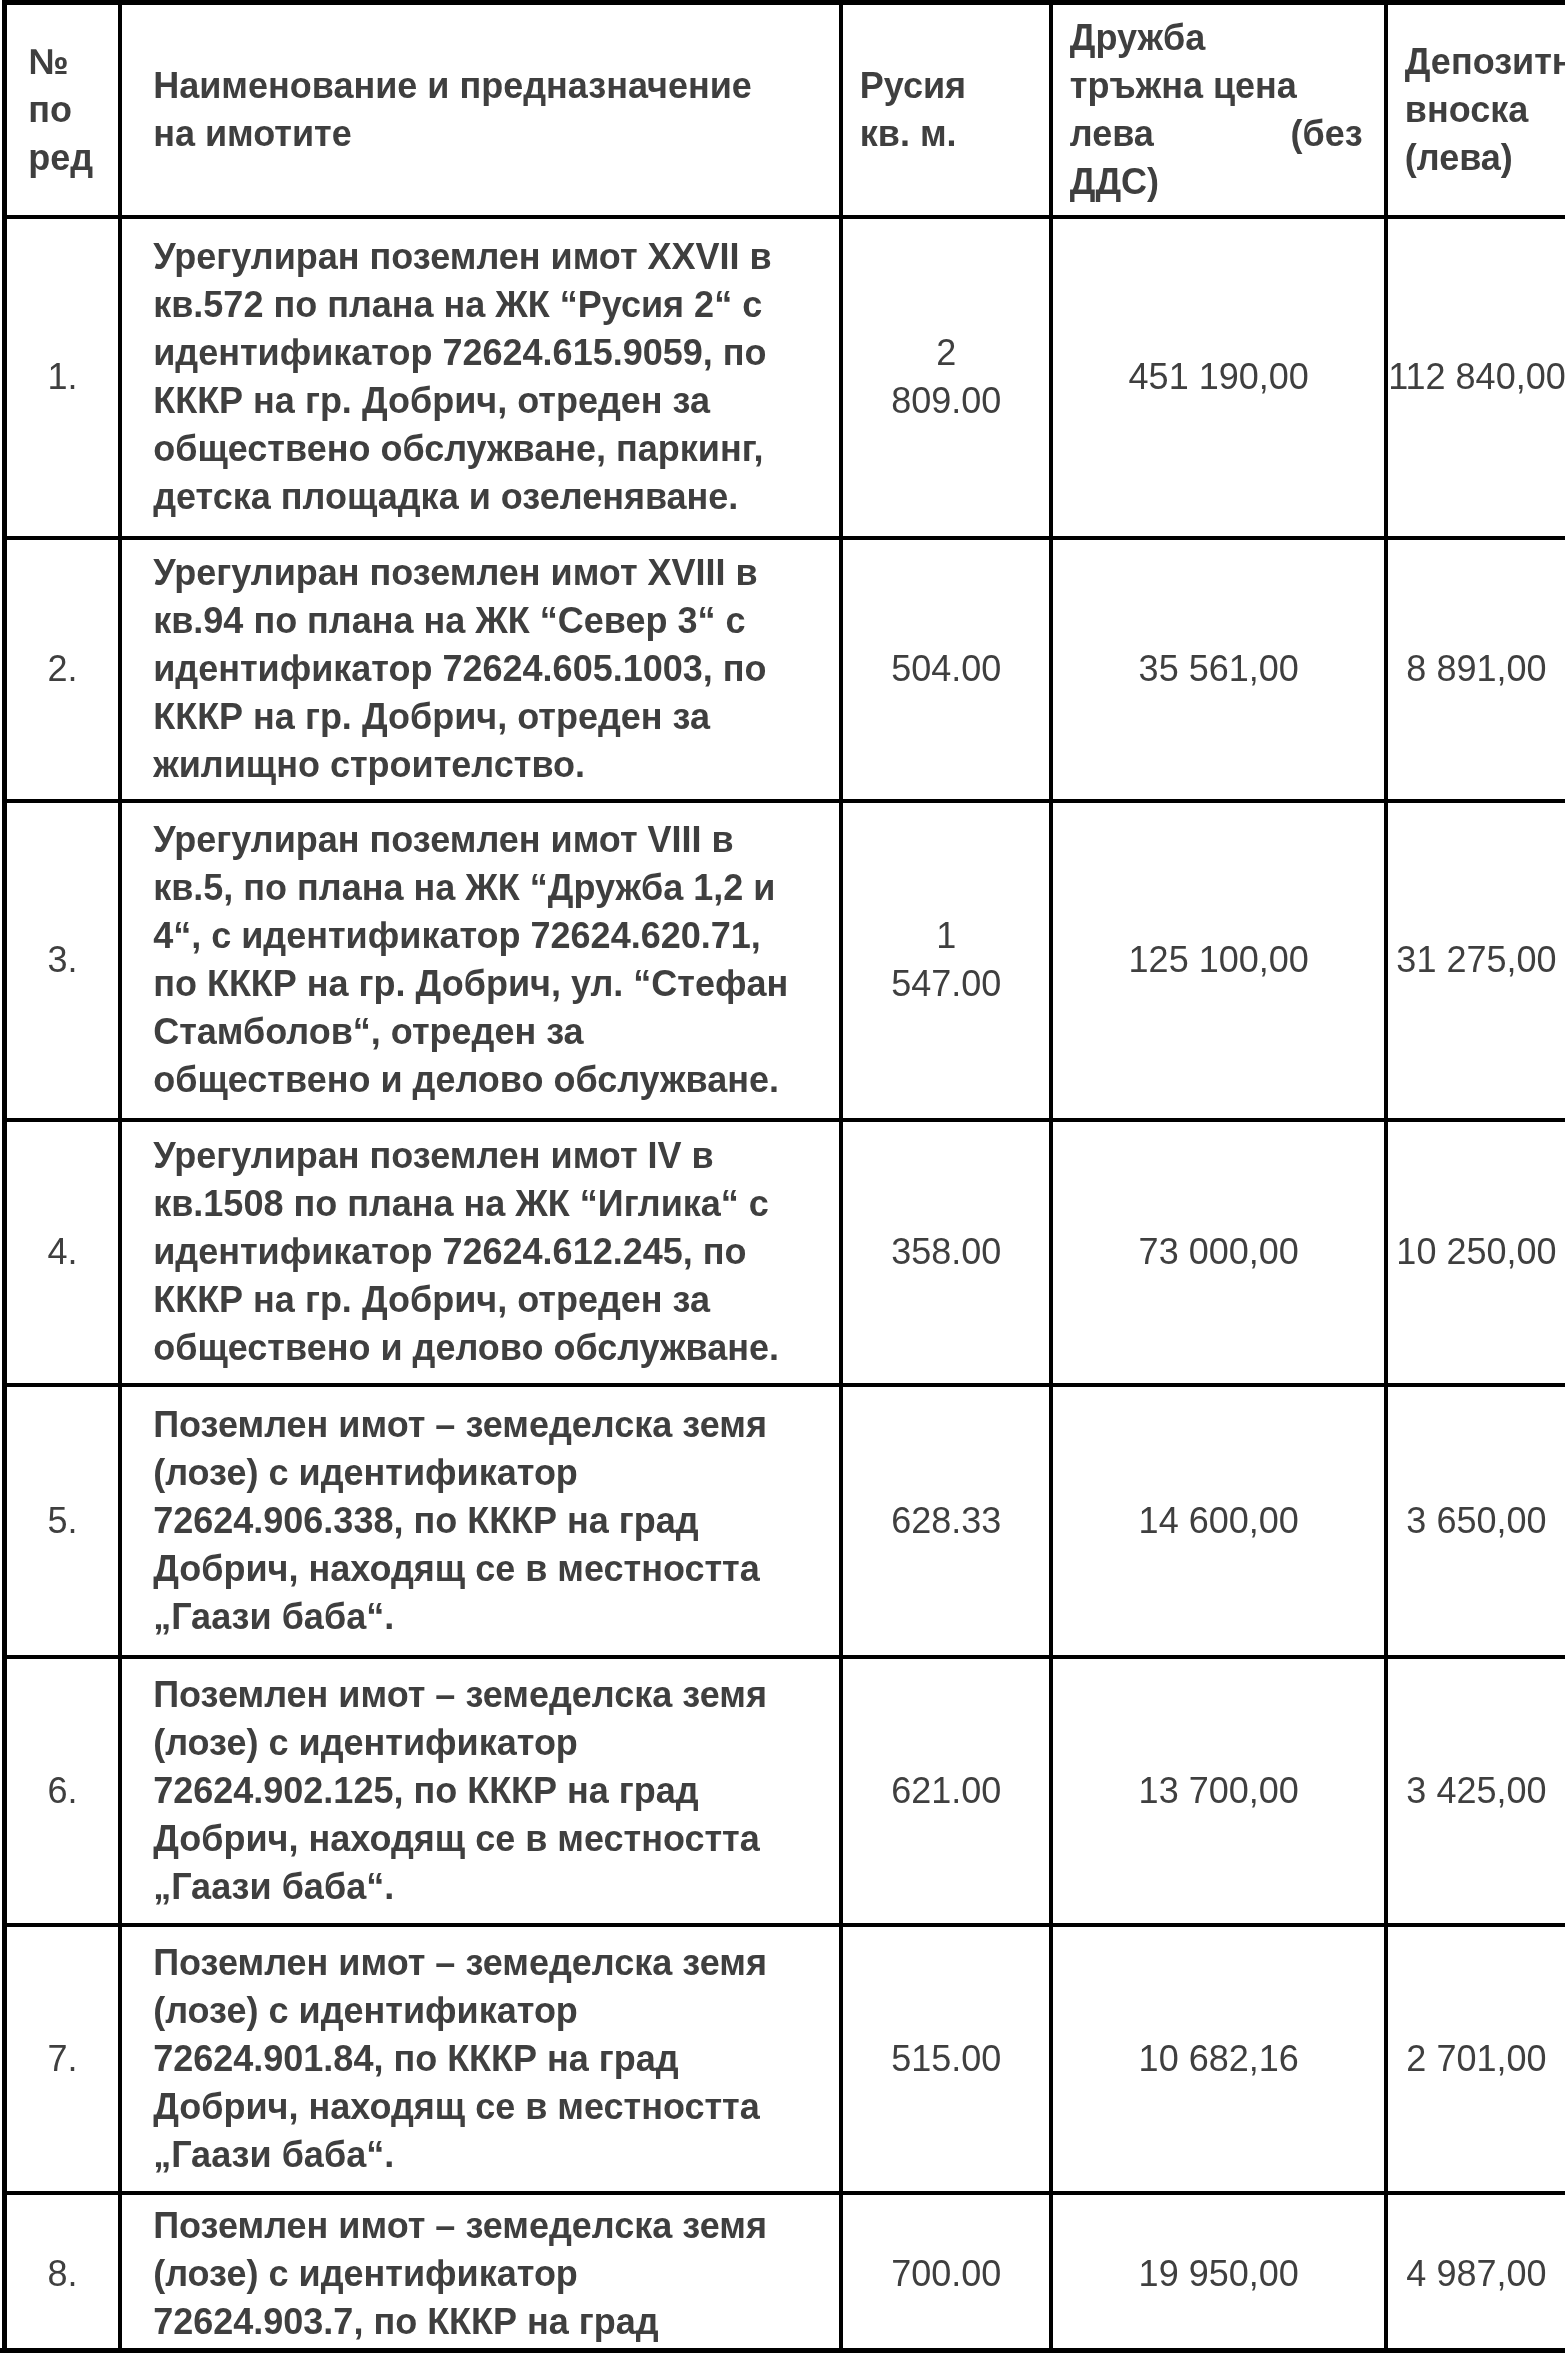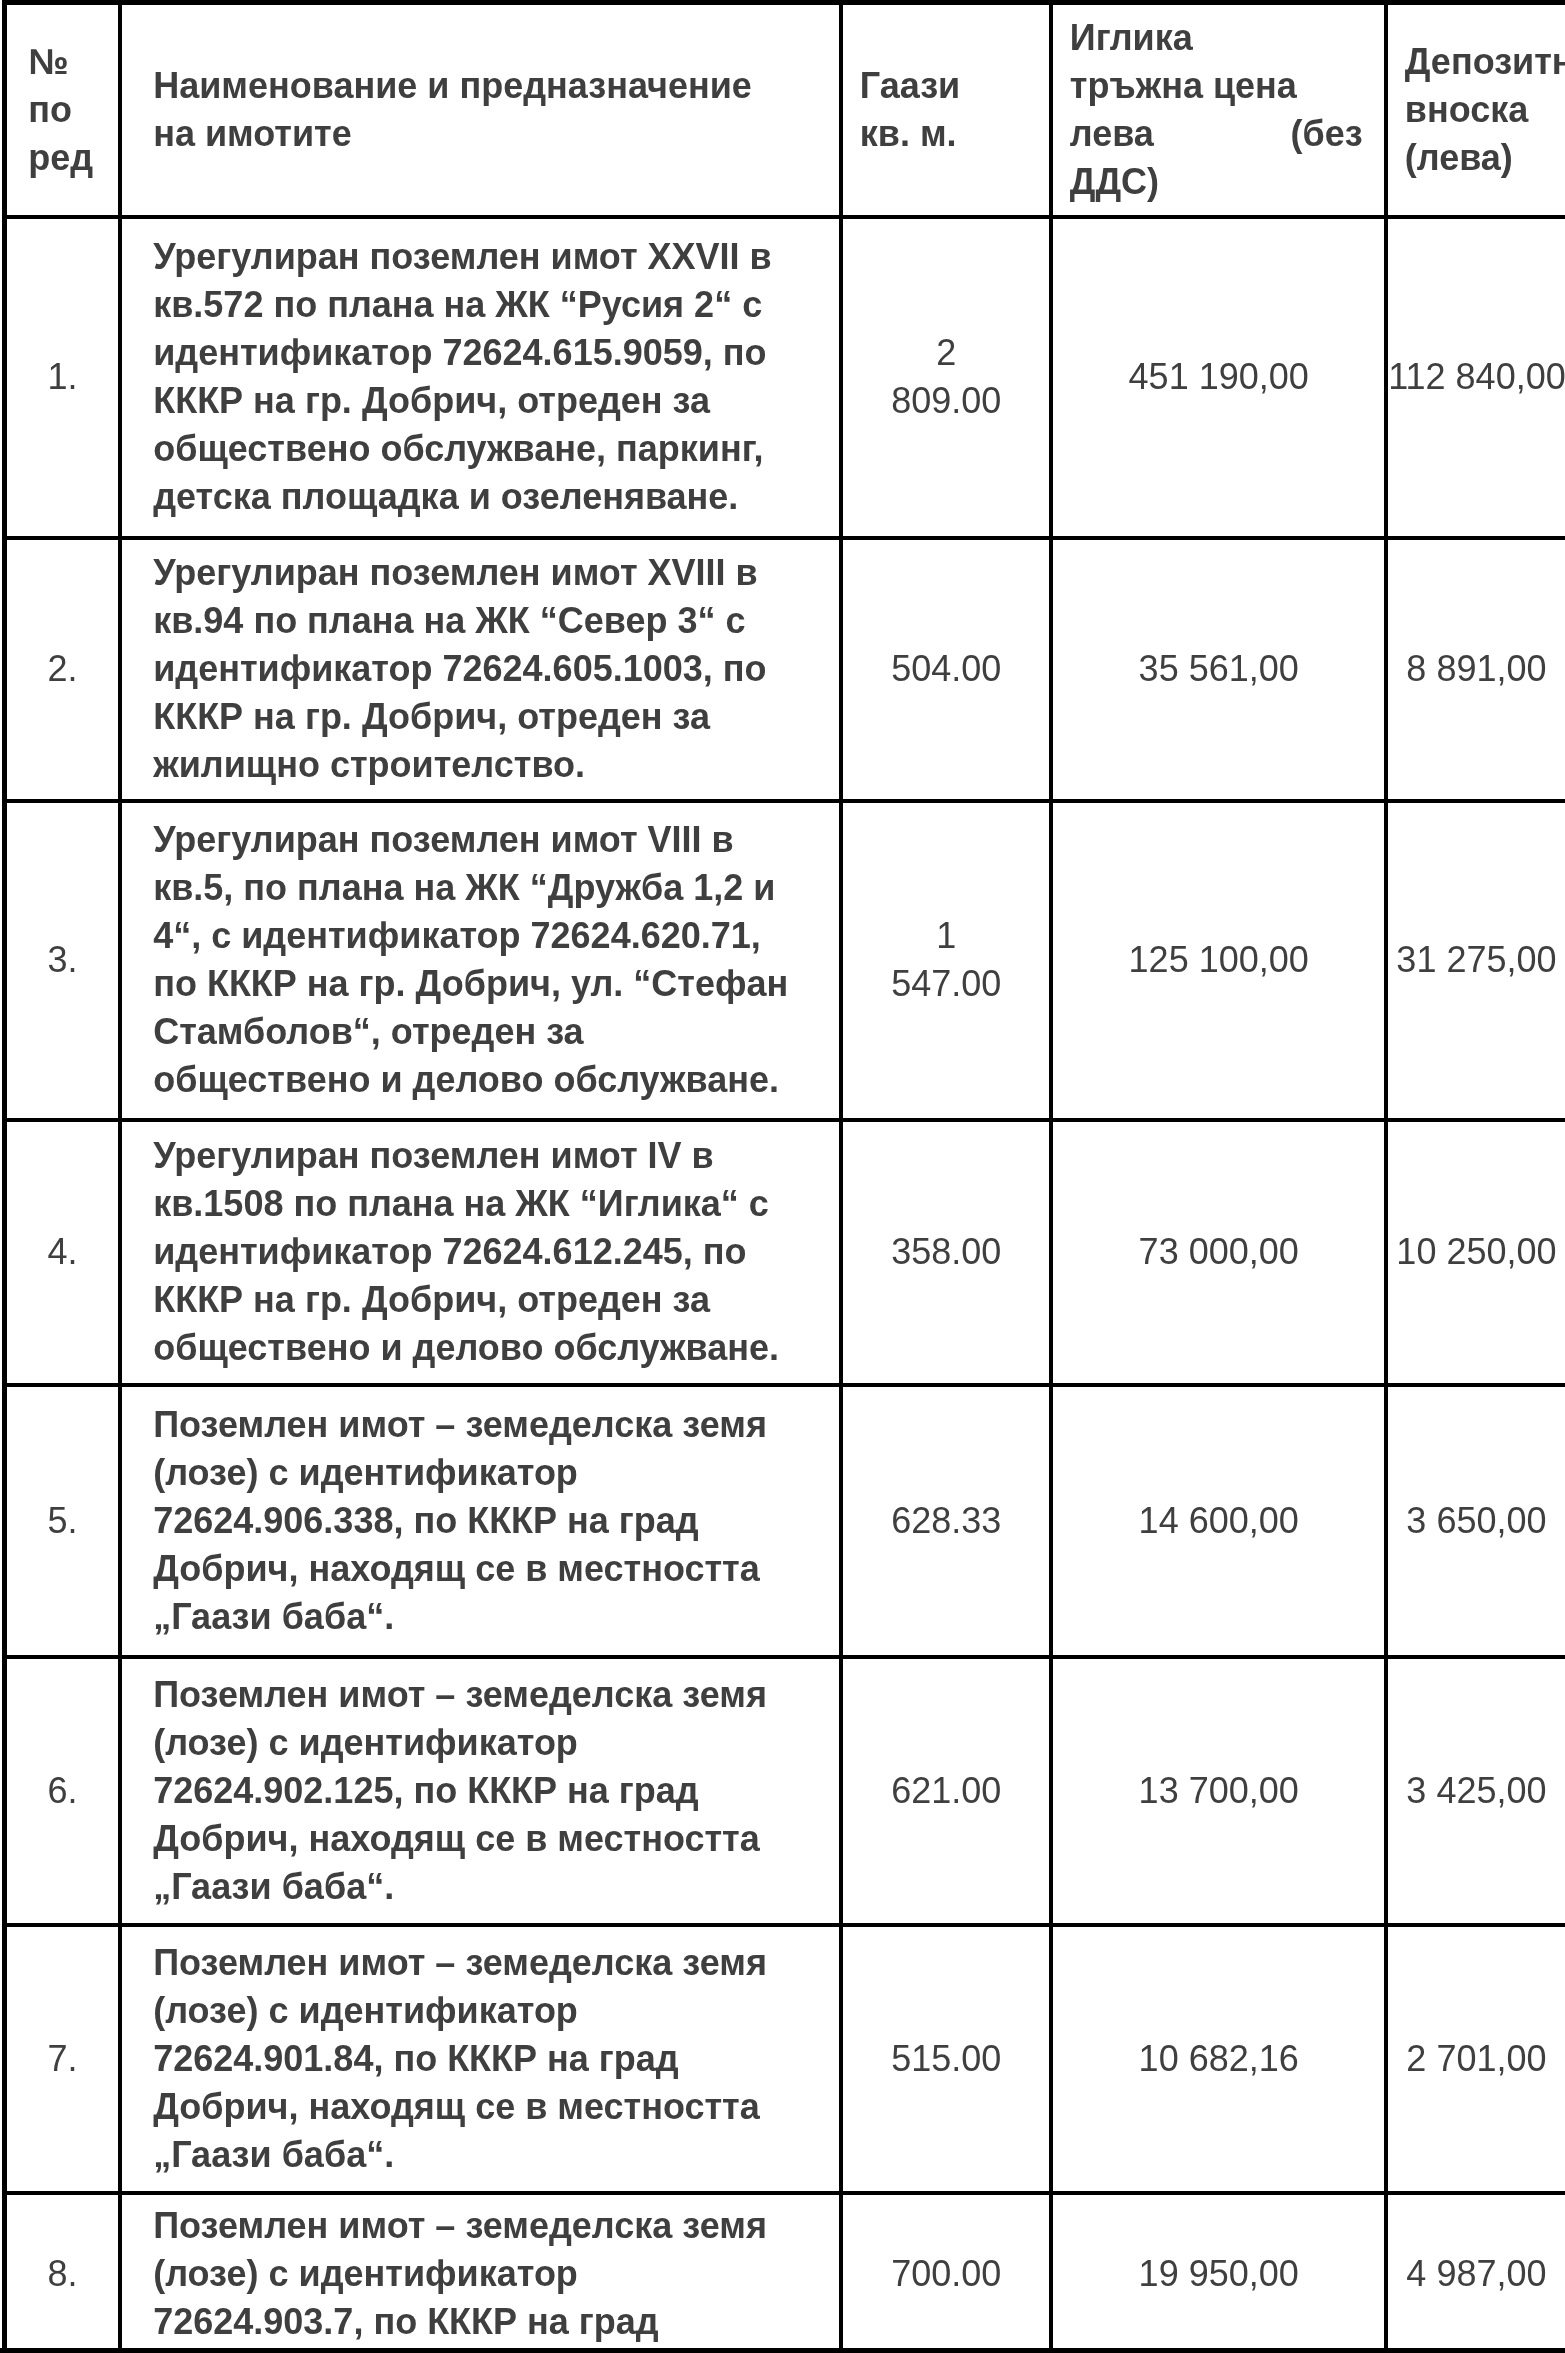--- a/index.html
+++ b/index.html
@@ -93,7 +93,7 @@
       <th class="hdr-area">Гаази
 кв. м.</th>
       <th class="hdr-price">
-        <div class="line">Иглика</div>
+        <div class="line">Дружба</div>
         <div class="line">тръжна цена</div>
         <div class="line spread">
           <span>лева</span>

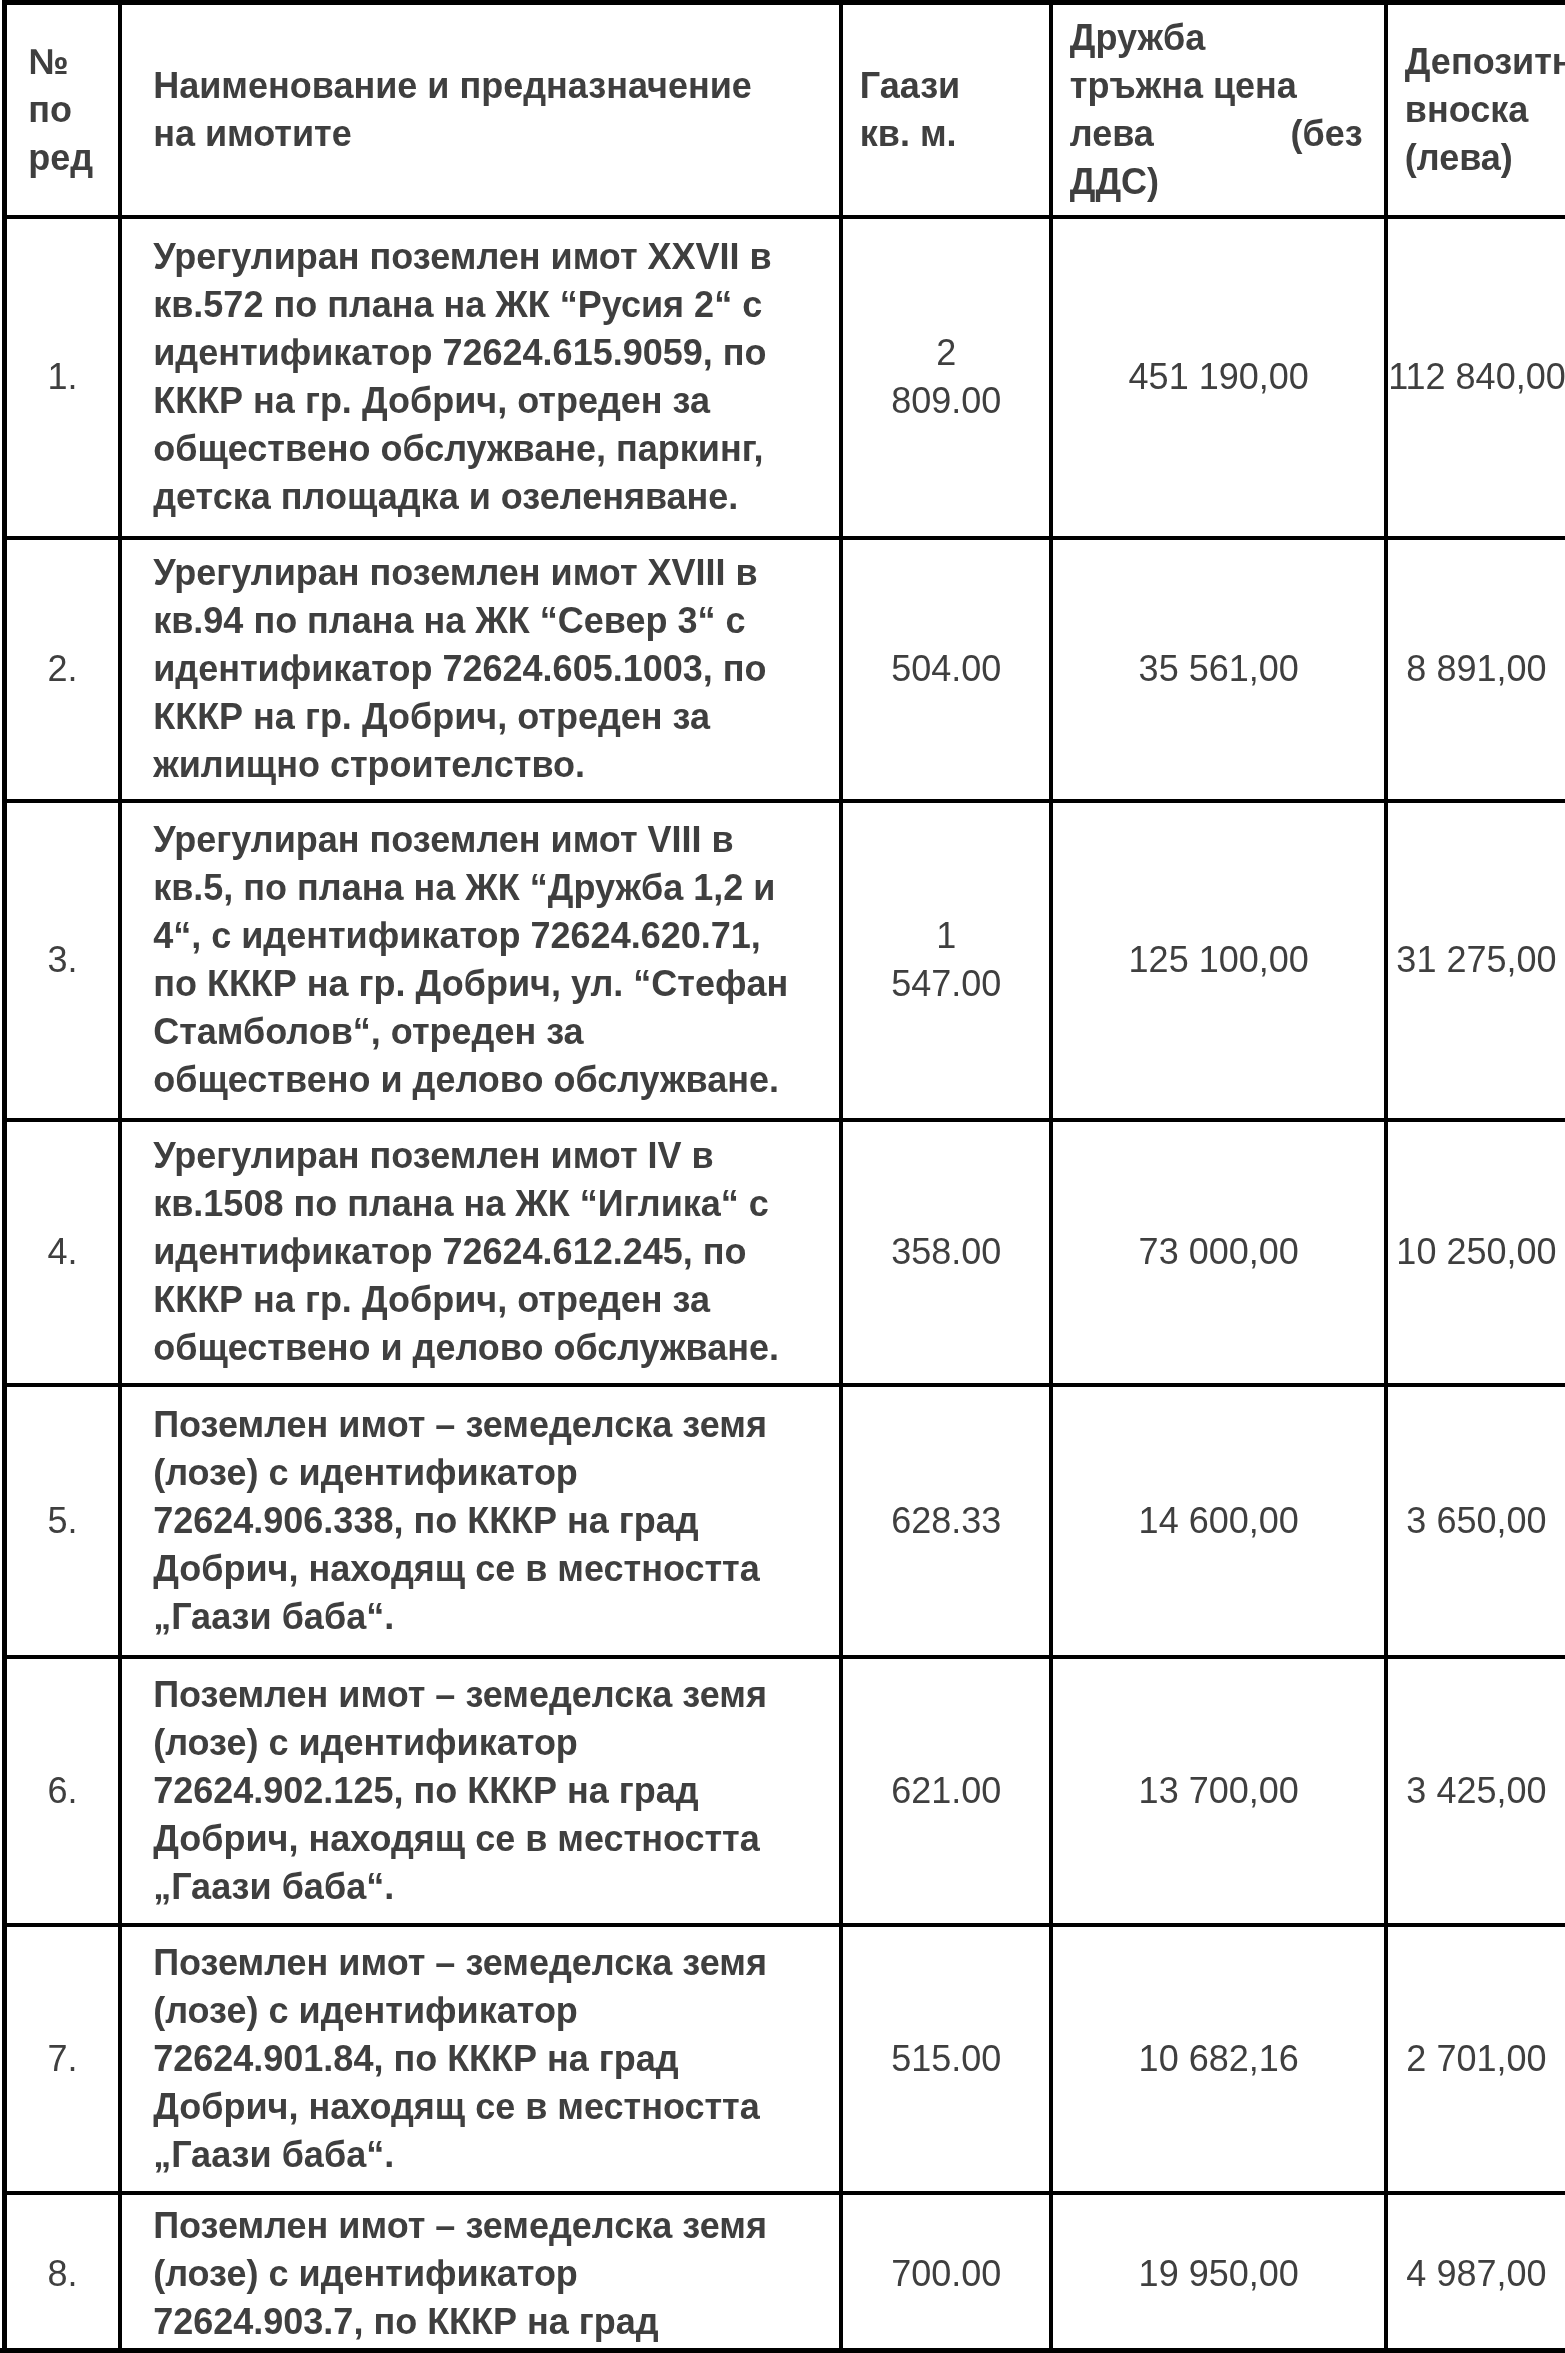--- a/index.html
+++ b/index.html
@@ -90,7 +90,7 @@
 ред</th>
       <th class="hdr-name">Наименование и предназначение
 на имотите</th>
-      <th class="hdr-area">Гаази
+      <th class="hdr-area">Русия
 кв. м.</th>
       <th class="hdr-price">
         <div class="line">Дружба</div>

